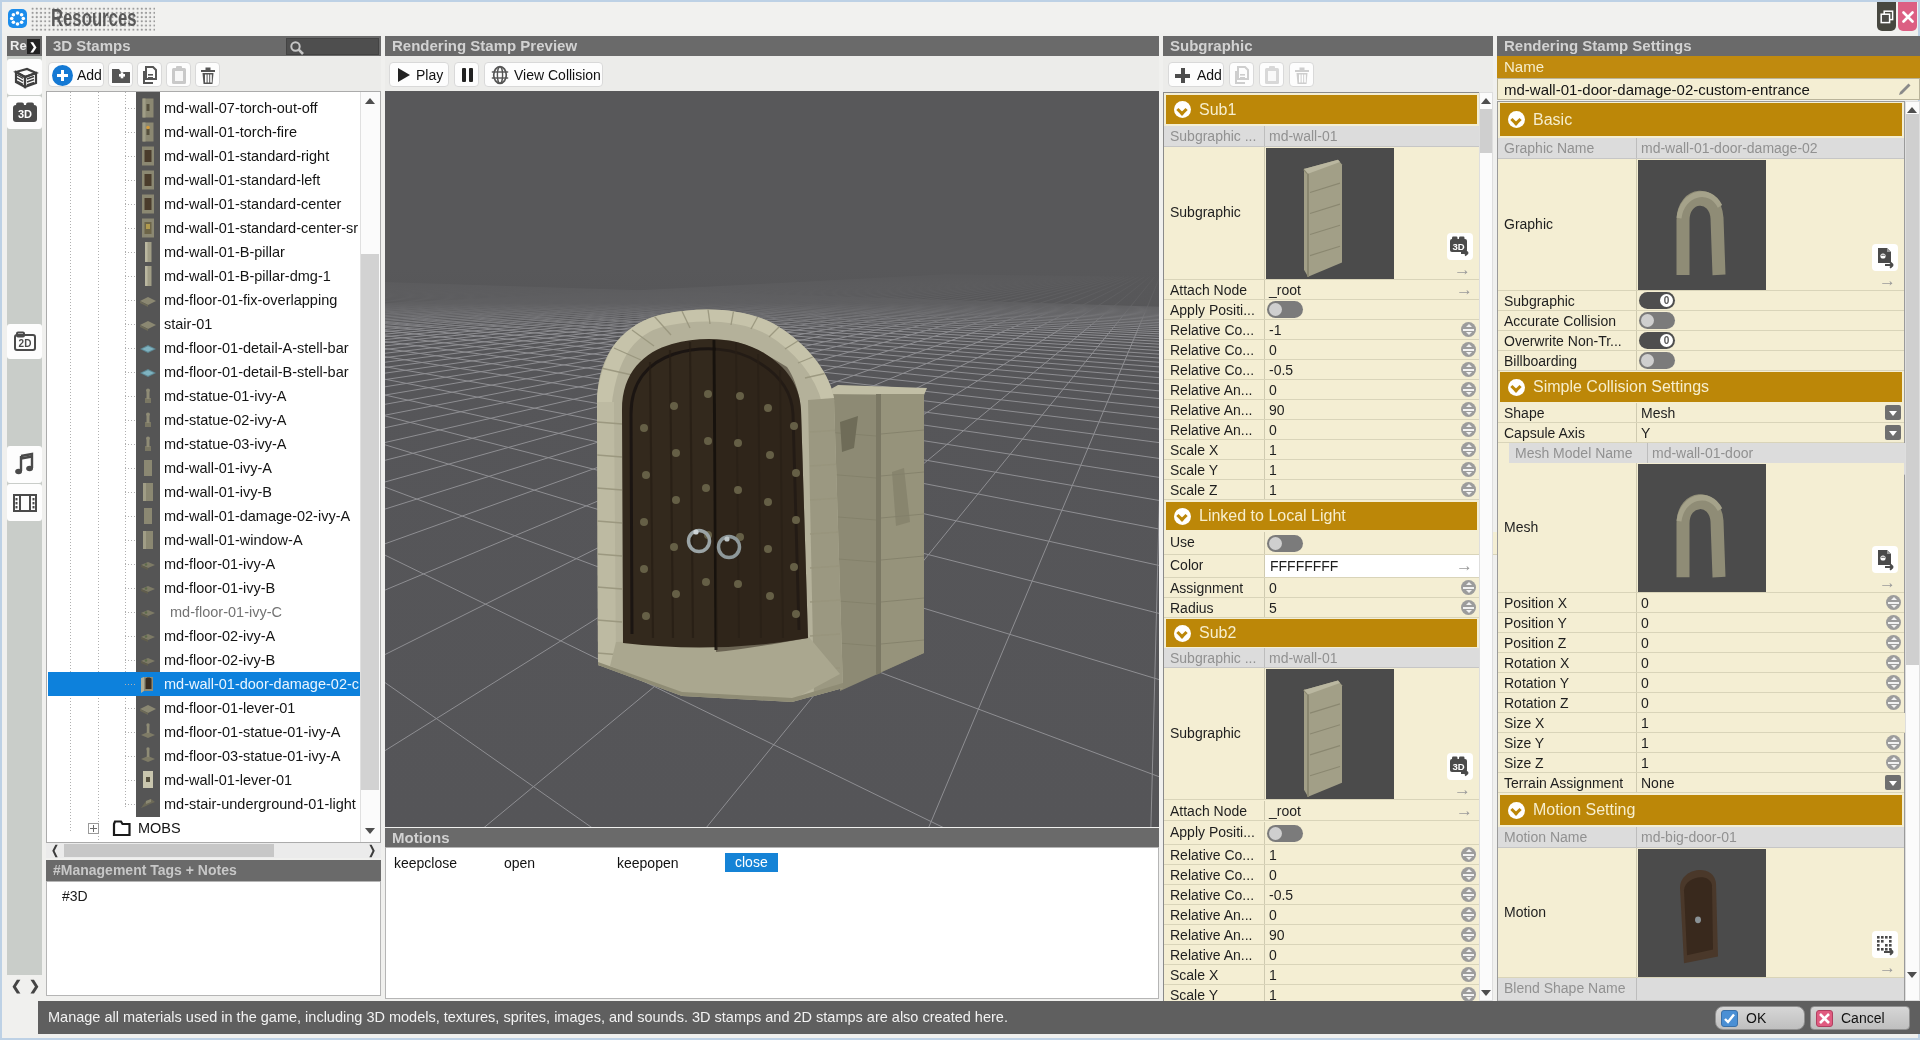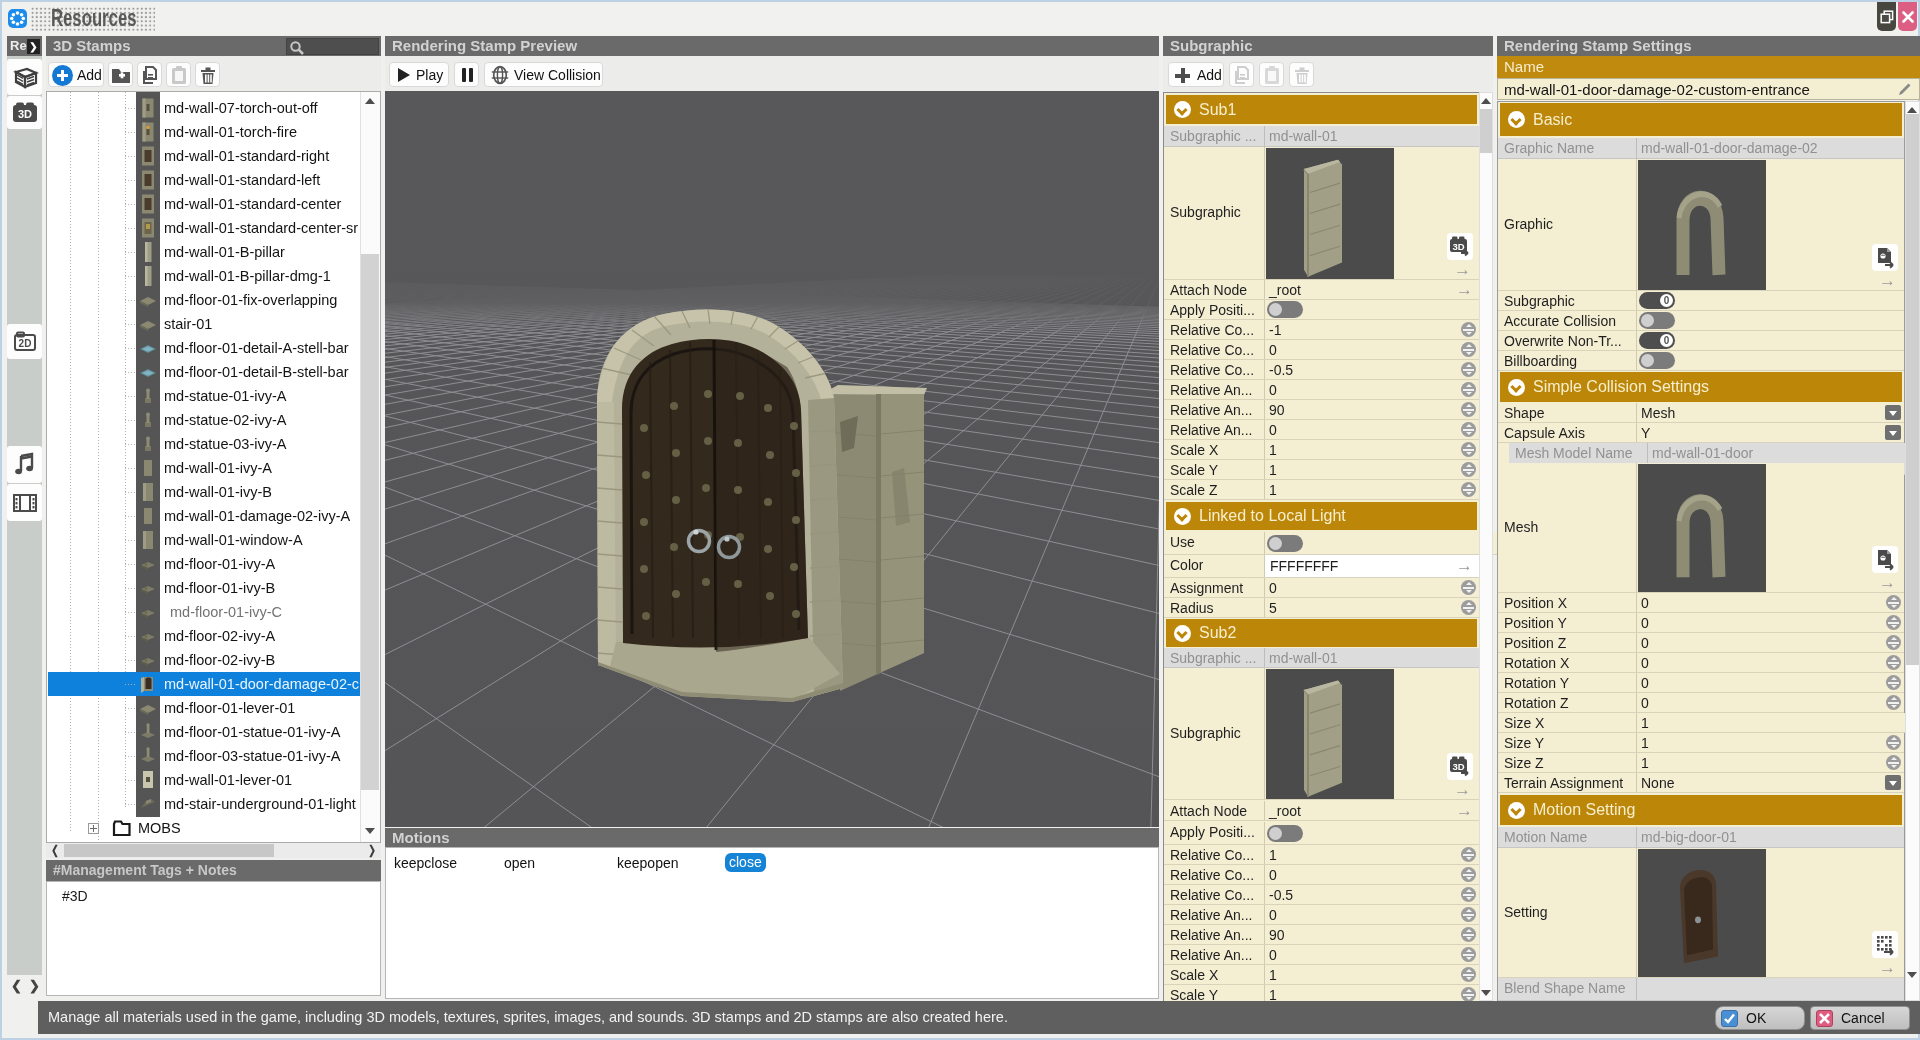--- a/index.html
+++ b/index.html
@@ -680,7 +680,7 @@
       <span style="position:absolute;left:8px;top:7px;">keepclose</span>
       <span style="position:absolute;left:118px;top:7px;">open</span>
       <span style="position:absolute;left:231px;top:7px;">keepopen</span>
-      <span style="position:absolute;left:339px;top:5px;background:#1583d6;color:#fff;padding:1px 4px 2px;border-radius:6px;">close</span>
+      <span style="position:absolute;left:339px;top:5px;background:#1583d6;color:#fff;padding:1px 10px 2px;">close</span>
     </div>
     <div class="hdr" style="left:1161px;top:34px;width:330px;">Subgraphic</div>
     <div class="toolrow" style="left:1161px;top:54px;width:330px;height:36px;"></div>

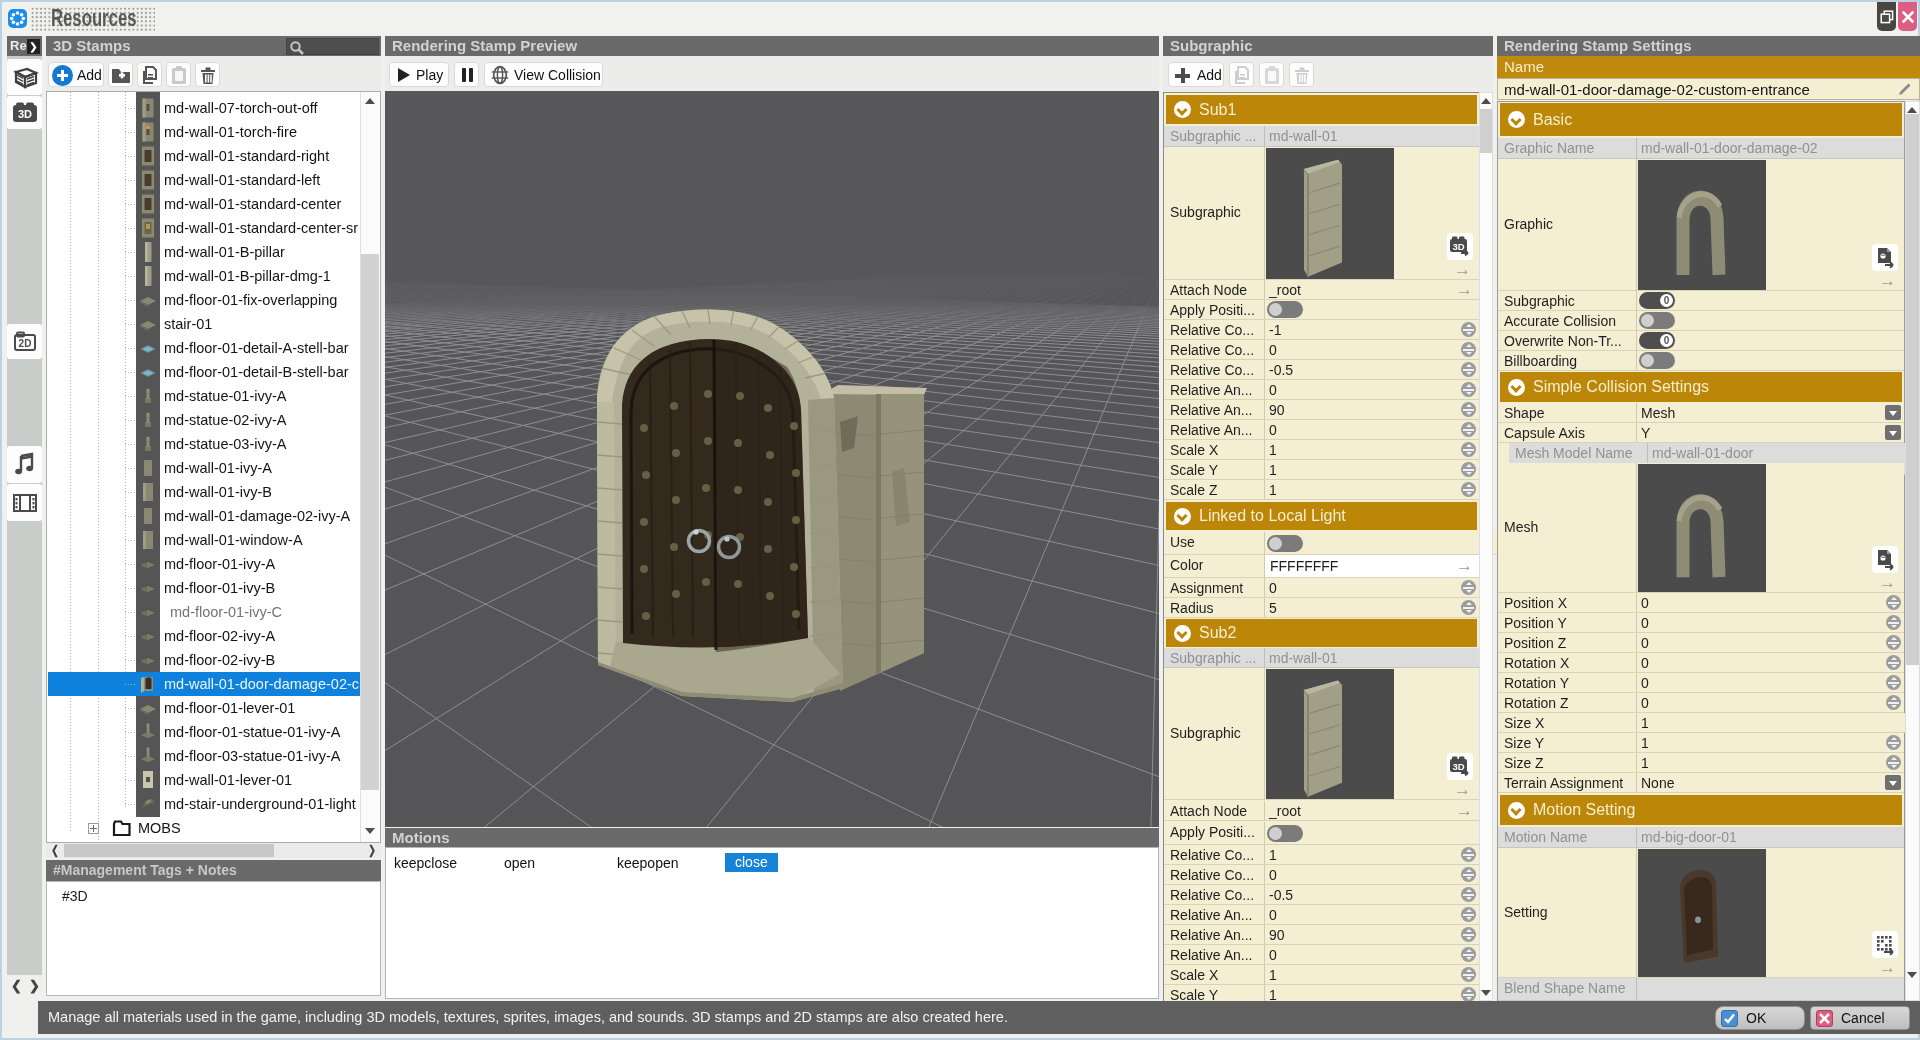--- a/index.html
+++ b/index.html
@@ -1158,7 +1158,7 @@
       <span class="rval" style="left:143px;">md-big-door-01</span>
     </div>
     <div class="crow" style="left:1496px;top:846px;width:406px;height:130px;">
-      <span class="rlab" style="top:56px;">Setting</span>
+      <span class="rlab" style="top:56px;">Motion</span>
       <span class="colsep" style="left:138px;"></span>
       <span class="thumb" style="left:140px;top:1px;width:128px;height:128px;"><svg width="128" height="128" viewBox="0 0 128 112" preserveAspectRatio="none">
           <path d="M42,34 C42,16 76,12 78,30 L80,94 L46,100 Z" fill="#4a382a"></path>

